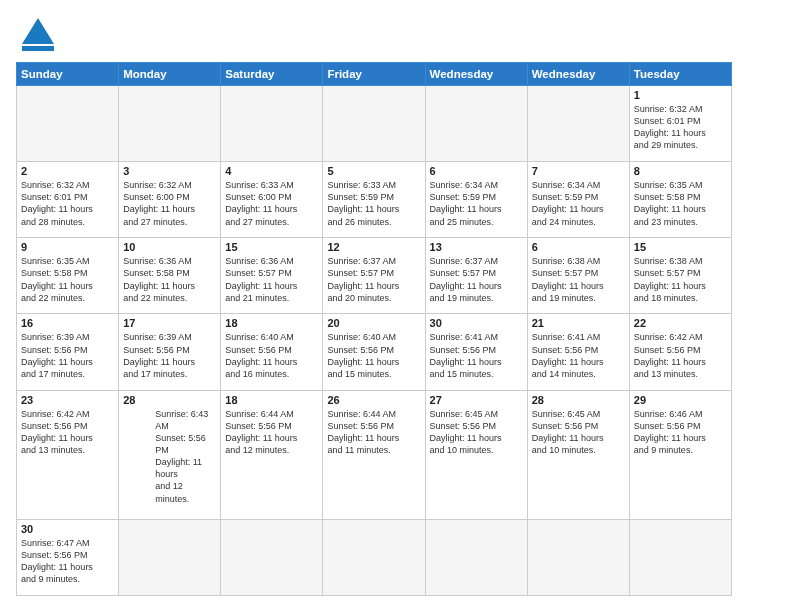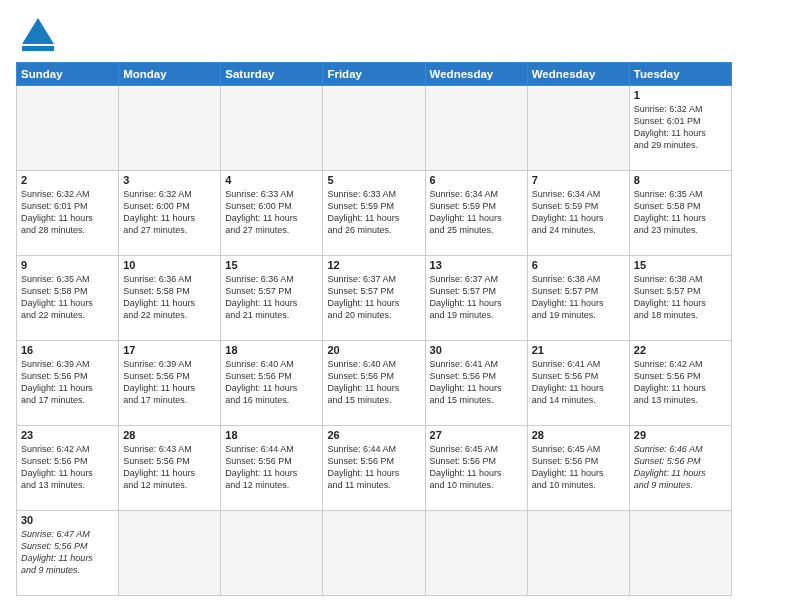--- a/index.html
+++ b/index.html
@@ -318,7 +318,7 @@
           </td>
           <td>
             <span class="day-num">28</span>
-            <div class="day-info" style="white-space: pre-line;">Sunrise: 6:43 AM
+            <div class="day-info" style="white-space: pre-line; margin-left: 32px;">Sunrise: 6:43 AM
 Sunset: 5:56 PM
 Daylight: 11 hours
 and 12 minutes.</div>

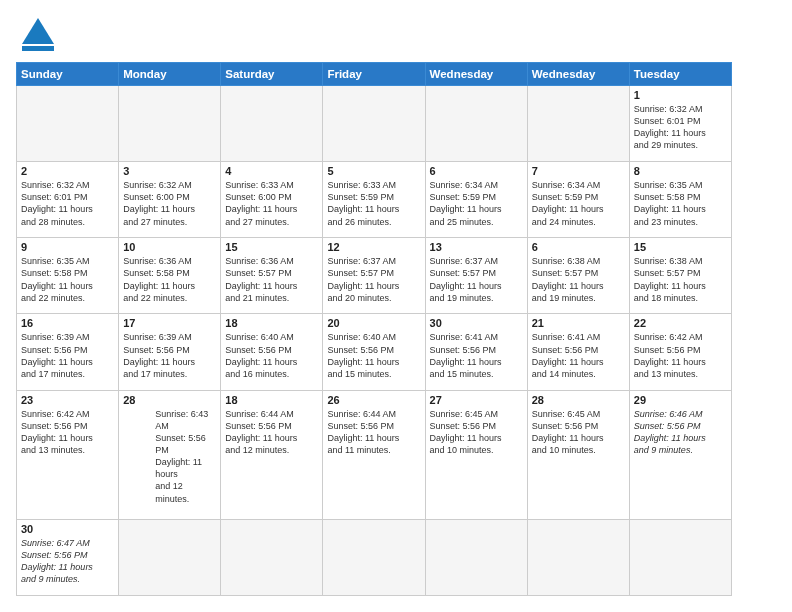--- a/index.html
+++ b/index.html
@@ -353,7 +353,7 @@
           </td>
           <td>
             <span class="day-num">29</span>
-            <div class="day-info" style="white-space: pre-line; font-style: italic;">Sunrise: 6:46 AM
+            <div class="day-info" style="white-space: pre-line;">Sunrise: 6:46 AM
 Sunset: 5:56 PM
 Daylight: 11 hours
 and 9 minutes.</div>

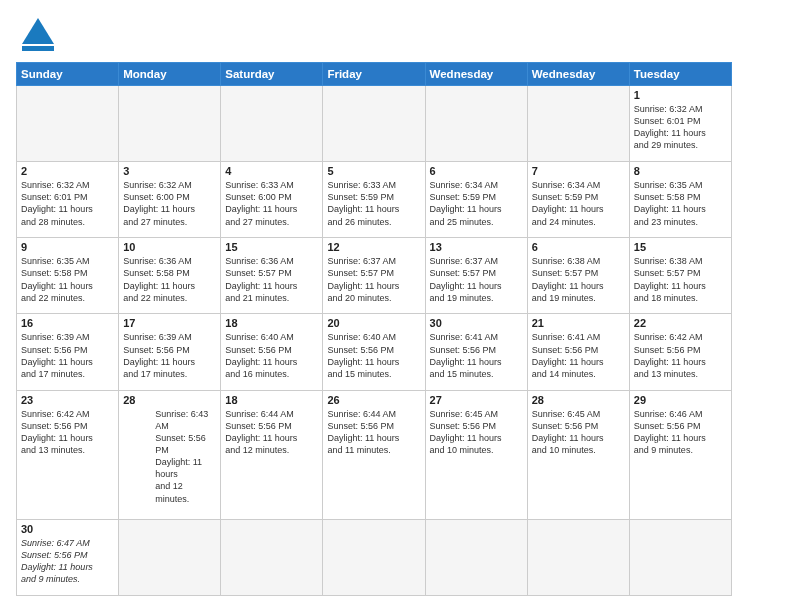--- a/index.html
+++ b/index.html
@@ -362,7 +362,7 @@
         <tr>
           <td>
             <span class="day-num">30</span>
-            <div class="day-info" style="white-space: pre-line; font-style: italic;">Sunrise: 6:47 AM
+            <div class="day-info" style="white-space: pre-line;">Sunrise: 6:47 AM
 Sunset: 5:56 PM
 Daylight: 11 hours
 and 9 minutes.</div>

